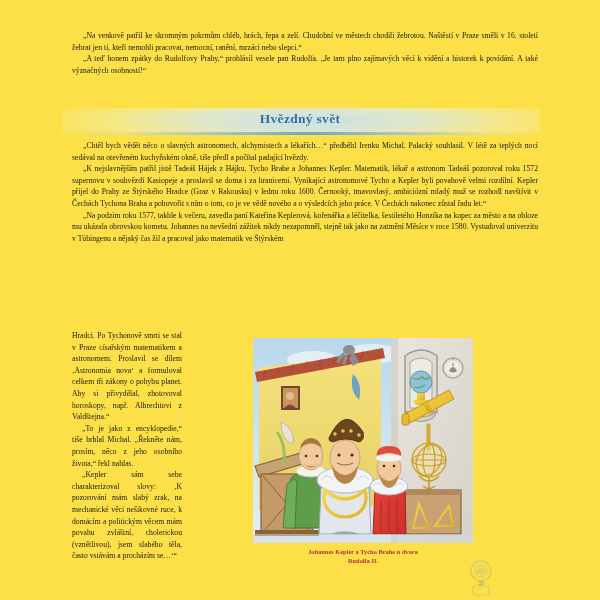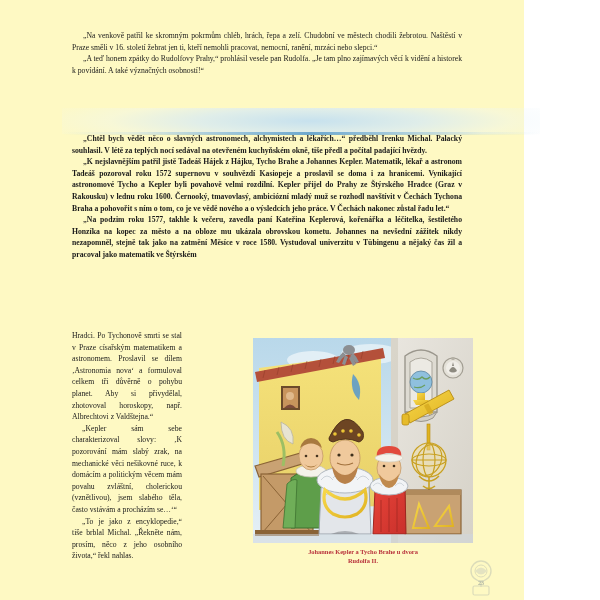--- a/index.html
+++ b/index.html
@@ -15,9 +15,9 @@
   }
   .page {
     position: relative;
-    width: 524px;
+    width: 600px;
     height: 600px;
-    background: #fef9c3;
+    background: #fde047;
     box-sizing: border-box;
   }
   .text-block {

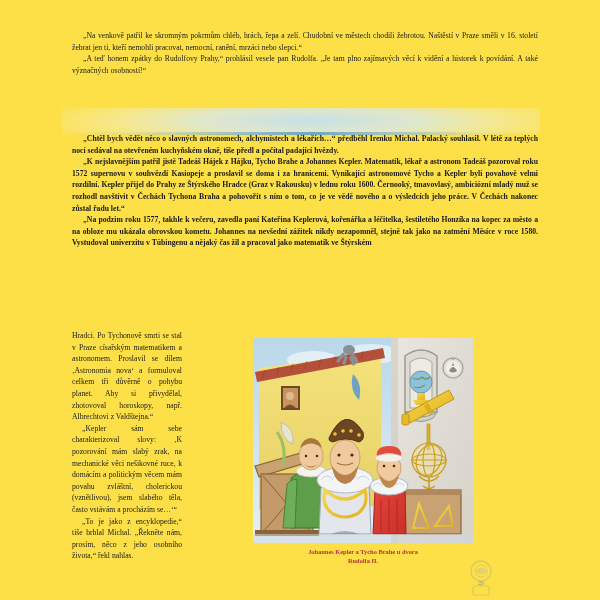--- a/index.html
+++ b/index.html
@@ -153,6 +153,7 @@
 
   <div class="heading-band"></div>
   <div class="heading-underline"></div>
+  <div class="heading-title">Hvězdný svět</div>
 
   <div class="text-block body-text-1">
     <p>„Chtěl bych vědět něco o slavných astronomech, alchymistech a lékařích…“ předběhl Irenku Michal. Palacký souhlasil. V létě za teplých nocí sedával na otevřeném kuchyňském okně, tiše předl a počítal padající hvězdy.</p>

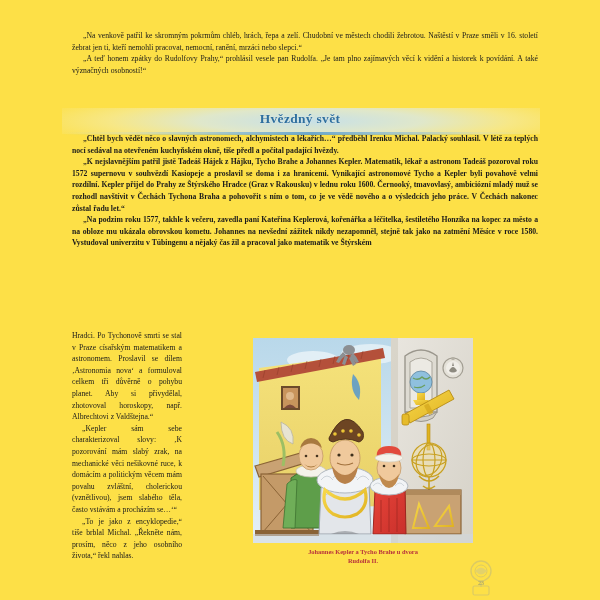--- a/index.html
+++ b/index.html
@@ -79,7 +79,7 @@
     text-shadow: 0 0 1px rgba(255,255,255,0.9);
   }
 
-  .body-text-1 { top: 133px; font-weight: bold; }
+  .body-text-1 { top: 140px; }
 
   
   .narrow-col {

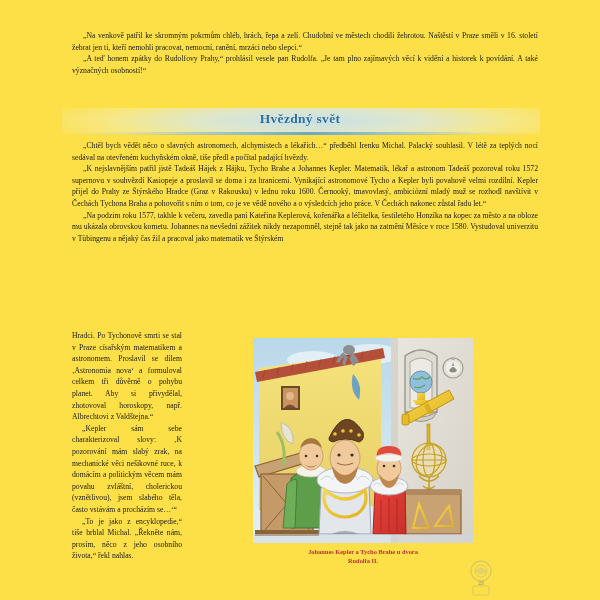--- a/index.html
+++ b/index.html
@@ -162,7 +162,7 @@
   </div>
 
   <div class="narrow-col">
-    <p class="cont">Hradci. Po Tychonově smrti se stal v Praze císařským matematikem a astronomem. Proslavil se dílem ‚Astronomia nova‘ a formuloval celkem tři důvěrně o pohybu planet. Aby si přivydělal, zhotovoval horoskopy, např. Albrechtovi z Valdštejna.“</p>
+    <p class="cont">Hradci. Po Tychonově smrti se stal v Praze císařským matematikem a astronomem. Proslavil se dílem ‚Astronomia nova‘ a formuloval celkem tři zákony o pohybu planet. Aby si přivydělal, zhotovoval horoskopy, např. Albrechtovi z Valdštejna.“</p>
     <p>„Kepler sám sebe charakterizoval slovy: ‚K pozorování mám slabý zrak, na mechanické věci nešikovné ruce, k domácím a politickým věcem mám povahu zvláštní, cholerickou (vznětlivou), jsem slabého těla, často vstávám a procházím se…‘“</p>
     <p>„To je jako z encyklopedie,“ tiše brblal Michal. „Řekněte nám, prosím, něco z jeho osobního života,“ řekl nahlas.</p>
   </div>

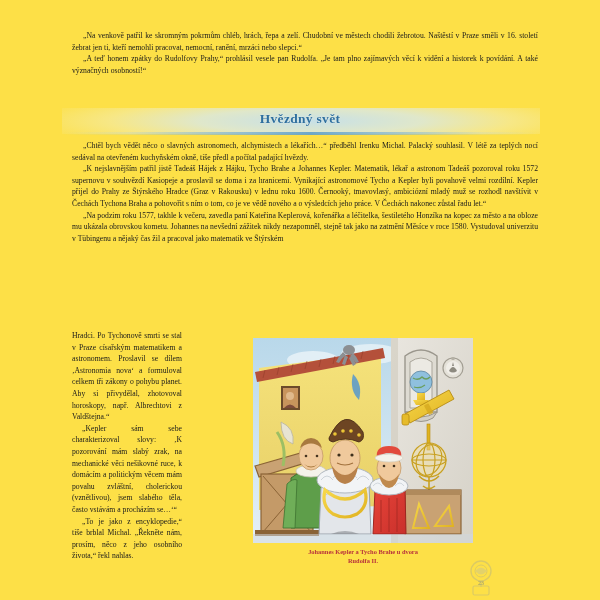--- a/index.html
+++ b/index.html
@@ -163,8 +163,8 @@
 
   <div class="narrow-col">
     <p class="cont">Hradci. Po Tychonově smrti se stal v Praze císařským matematikem a astronomem. Proslavil se dílem ‚Astronomia nova‘ a formuloval celkem tři zákony o pohybu planet. Aby si přivydělal, zhotovoval horoskopy, např. Albrechtovi z Valdštejna.“</p>
+    <p>„To je jako z encyklopedie,“ tiše brblal Michal. „Řekněte nám, prosím, něco z jeho osobního života,“ řekl nahlas.</p>
     <p>„Kepler sám sebe charakterizoval slovy: ‚K pozorování mám slabý zrak, na mechanické věci nešikovné ruce, k domácím a politickým věcem mám povahu zvláštní, cholerickou (vznětlivou), jsem slabého těla, často vstávám a procházím se…‘“</p>
-    <p>„To je jako z encyklopedie,“ tiše brblal Michal. „Řekněte nám, prosím, něco z jeho osobního života,“ řekl nahlas.</p>
   </div>
 
   <div class="illustration">

